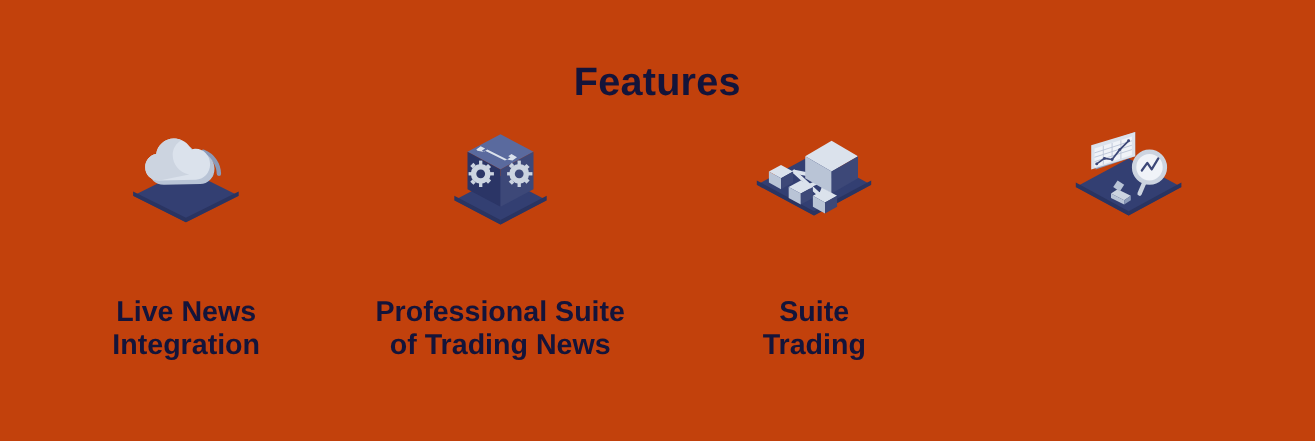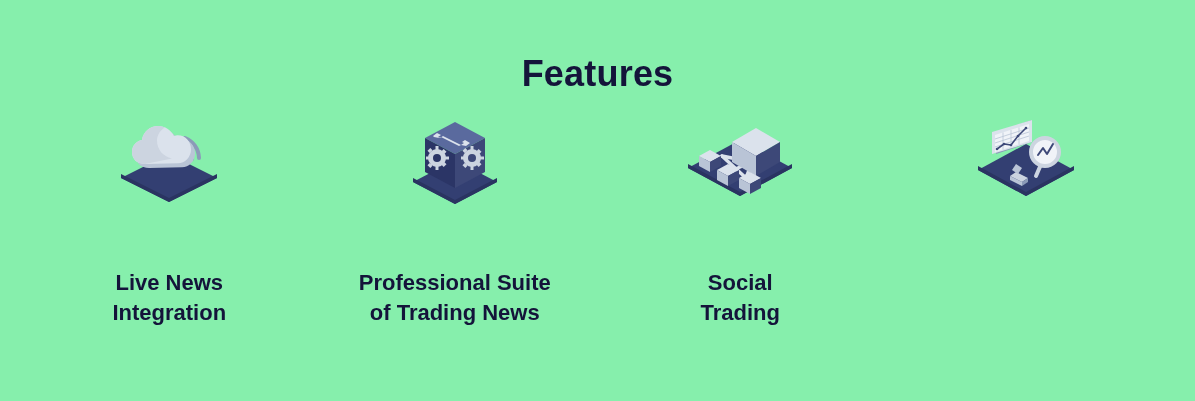--- a/index.html
+++ b/index.html
@@ -17,7 +17,7 @@
   .section {
     width: 1195px;
     height: 401px;
-    background: #86efac;
+    background: #c2410c;
     position: relative;
     box-sizing: border-box;
   }

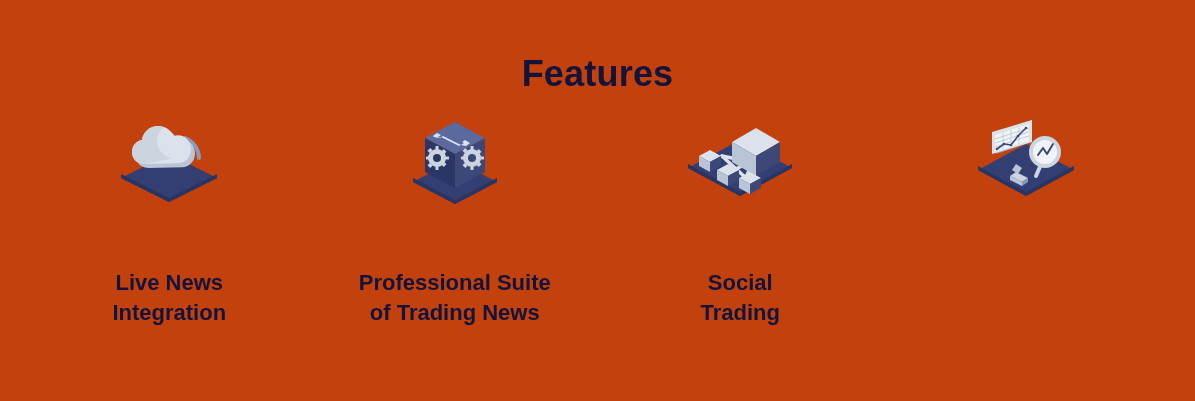--- a/index.html
+++ b/index.html
@@ -52,7 +52,7 @@
   }
   .feature-label {
     margin-top: 62px;
-    font-size: 22px;
+    font-size: 26px;
     font-weight: bold;
     color: #14143a;
     line-height: 30px;

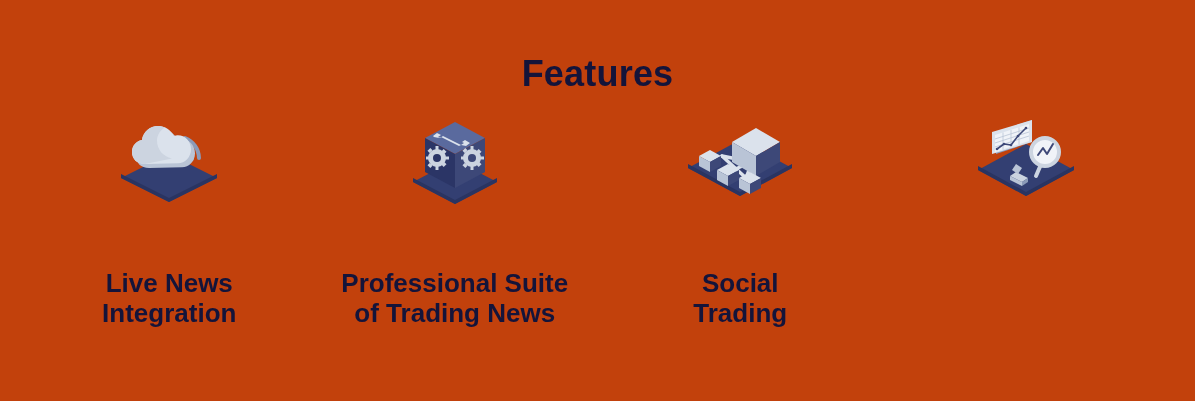--- a/index.html
+++ b/index.html
@@ -170,7 +170,7 @@
           <polygon points="81,64 70,70 70,80 81,74" fill="#3d4878"></polygon>
         </svg>
       </span>
-      <div class="feature-label">Social
+      <div class="feature-label">Suite
 Trading</div>
     </div>
 

